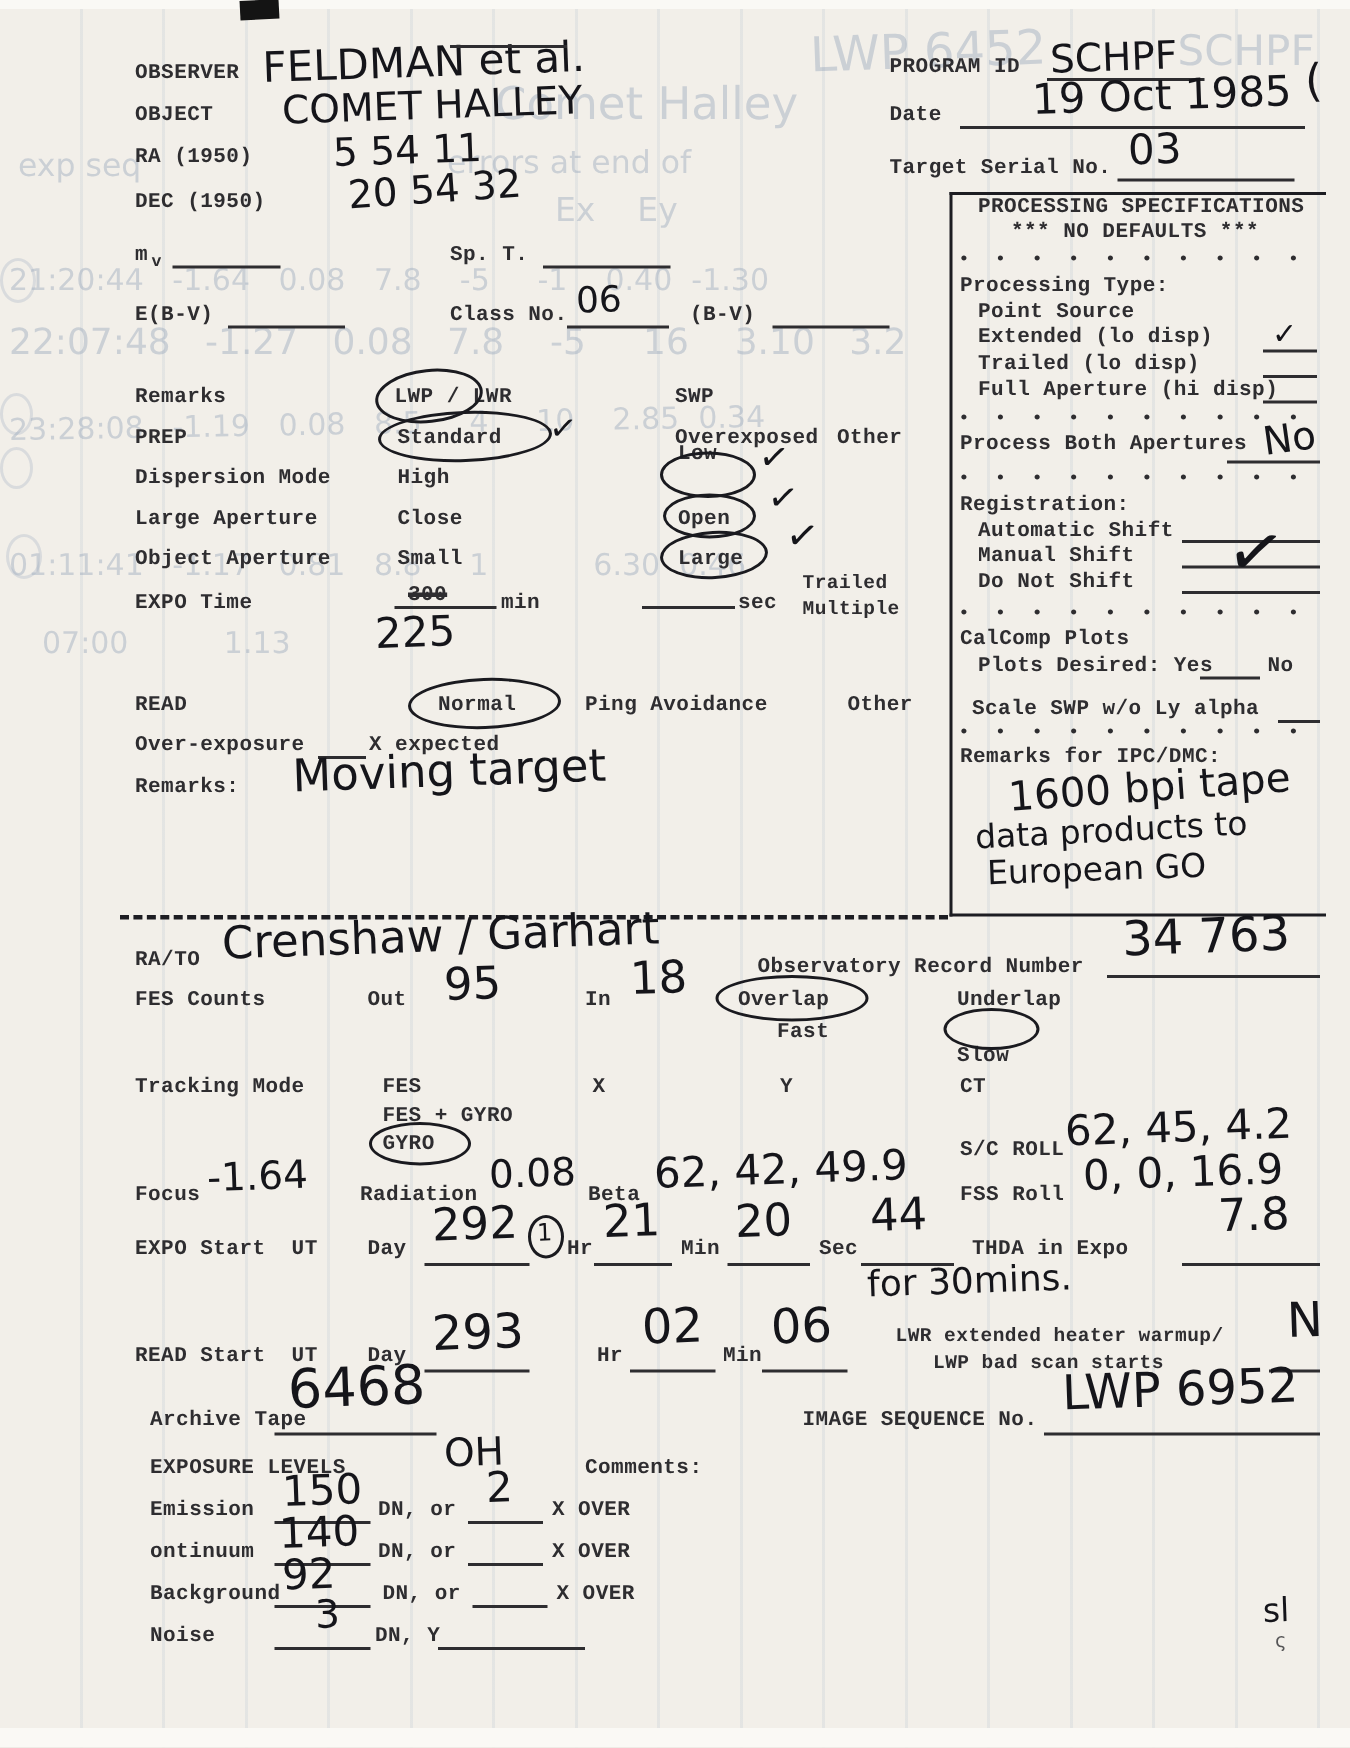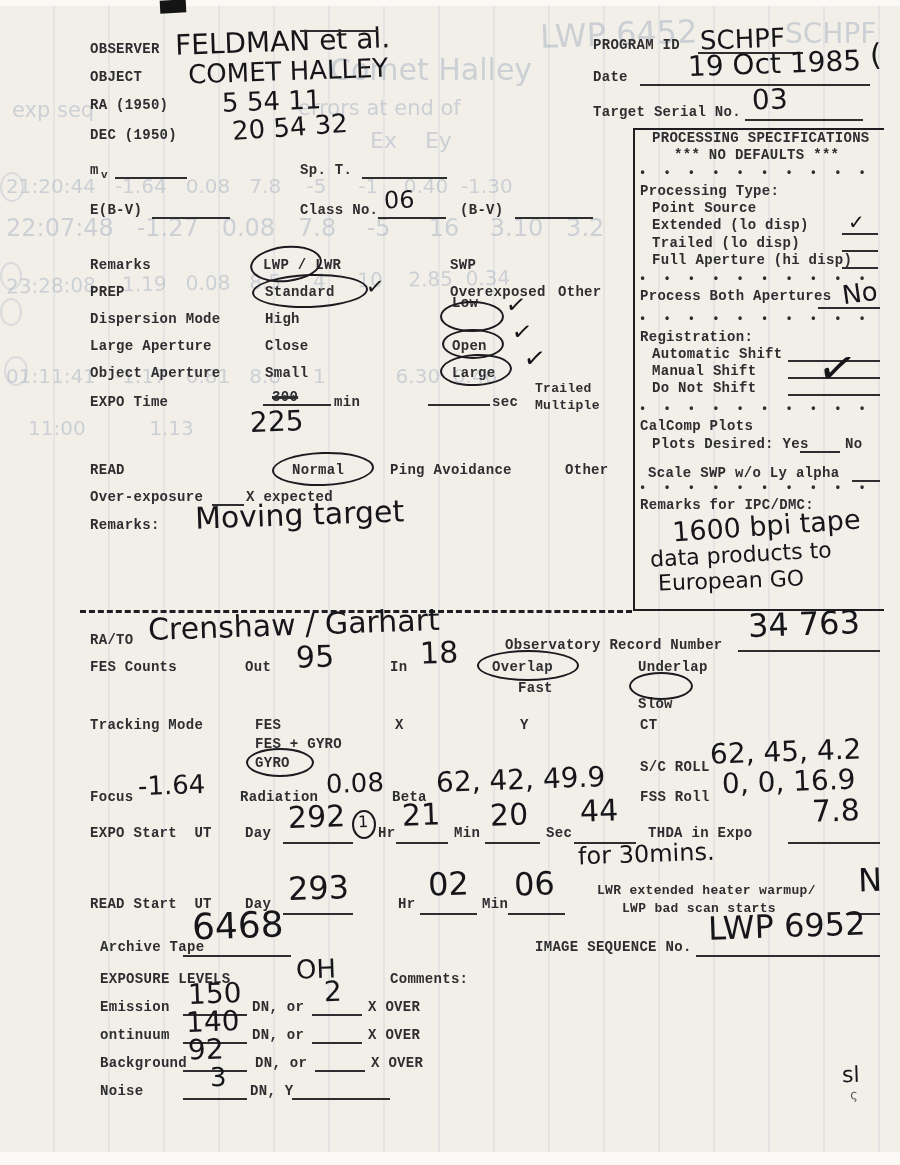--- a/index.html
+++ b/index.html
@@ -43,7 +43,7 @@
   <span class="ghost" style="left:6px;top:216px;font-size:24px">22:07:48   -1.27   0.08   7.8    -5     16    3.10   3.2</span>
   <span class="ghost" style="left:6px;top:272px;font-size:20px;transform:rotate(-1deg)">23:28:08   -1.19   0.08   8.5     4     10    2.85  0.34</span>
   <span class="ghost" style="left:6px;top:366px;font-size:20px">01:11:41   -1.17   0.81   8.8     1           6.30  0.46</span>
-  <span class="ghost" style="left:28px;top:418px;font-size:20px">11:00          1.13</span>
+  <span class="ghost" style="left:28px;top:418px;font-size:20px">07:00          1.13</span>
   <div class="goval" style="left:0px;top:172px;width:20px;height:26px"></div>
   <div class="goval" style="left:0px;top:262px;width:18px;height:24px"></div>
   <div class="goval" style="left:0px;top:298px;width:18px;height:24px"></div>

